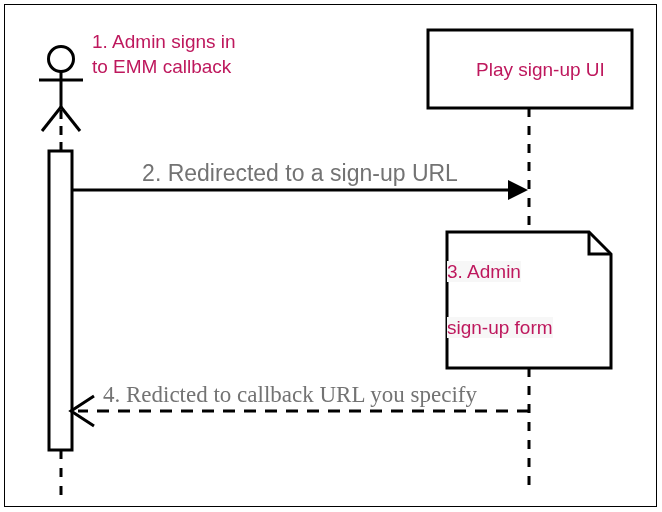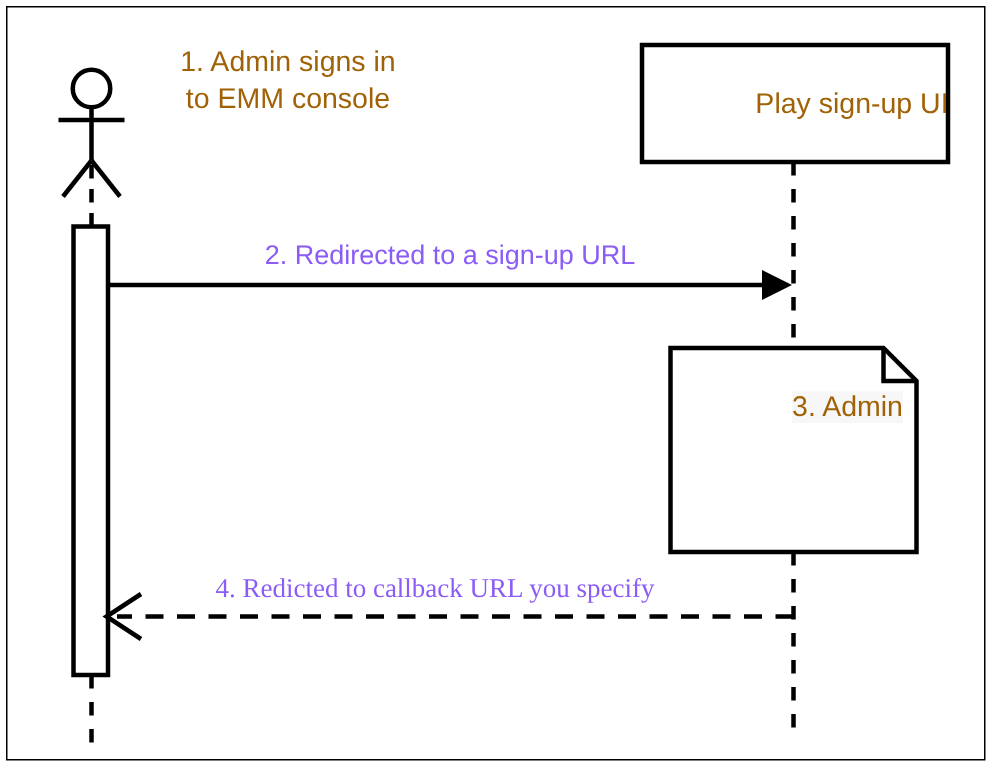--- a/index.html
+++ b/index.html
@@ -35,8 +35,7 @@
   }
   .node-label {
     position: absolute;
-    text-align: center;
-    color: #a16207;
+    color: #be185d;
     font-size: 19px;
     line-height: 25px;
     white-space: pre;

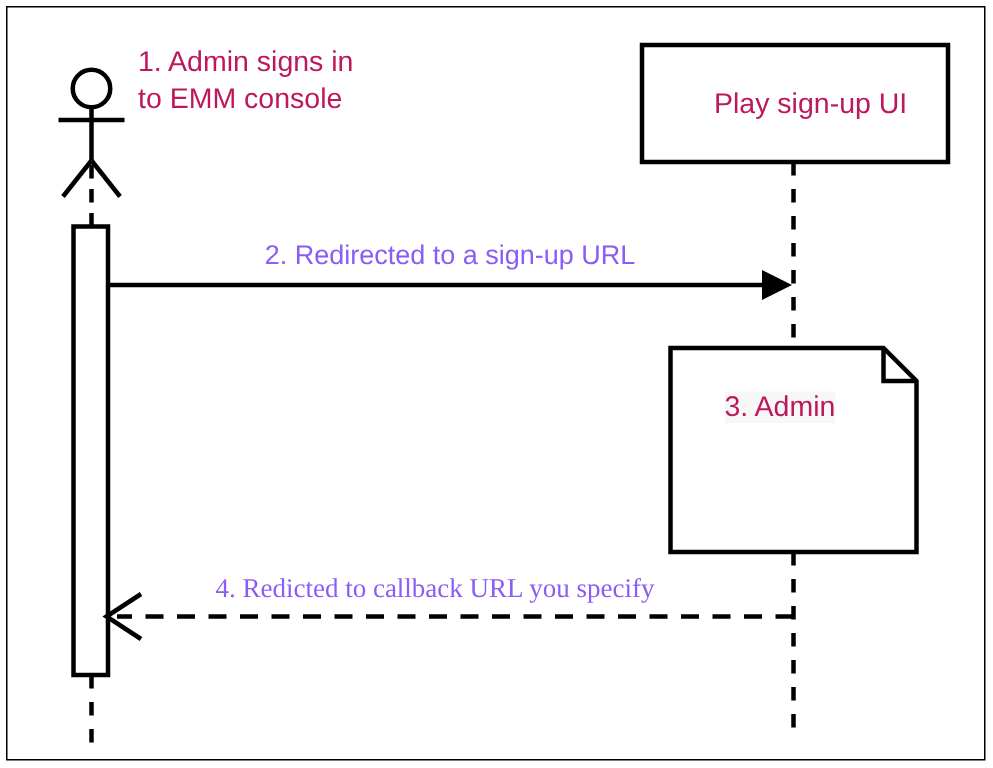--- a/index.html
+++ b/index.html
@@ -134,7 +134,7 @@
 
   </svg>
 
-  <div class="node-label" id="actor-caption"><span>1. Admin signs in</span><br><span>to EMM console</span></div>
+  <div class="node-label" id="actor-caption"><span>1. Admin signs in</span><br><span>to EMM callback</span></div>
 
   <div class="node-label" id="participant-label">Play sign-up UI</div>
 

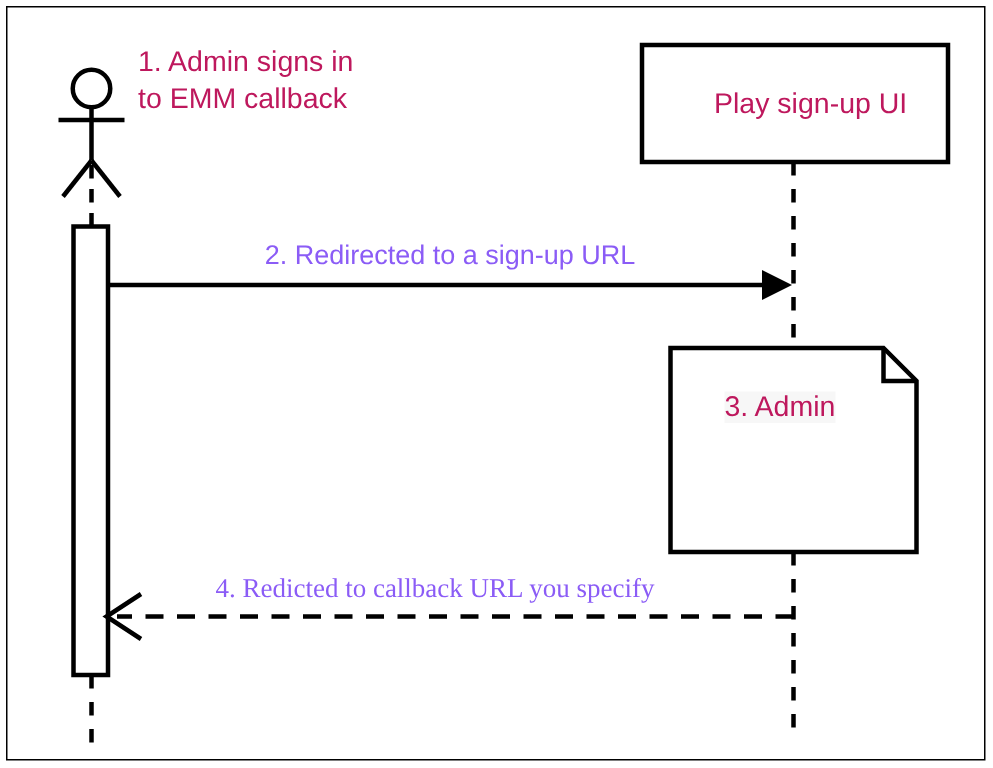--- a/index.html
+++ b/index.html
@@ -68,8 +68,8 @@
   
   .msg-label {
     position: absolute;
-    color: #8b5cf6;
-    font-size: 18px;
+    color: #737373;
+    font-size: 23px;
     white-space: pre;
     font-family: "Liberation Sans", sans-serif;
     text-align: center;

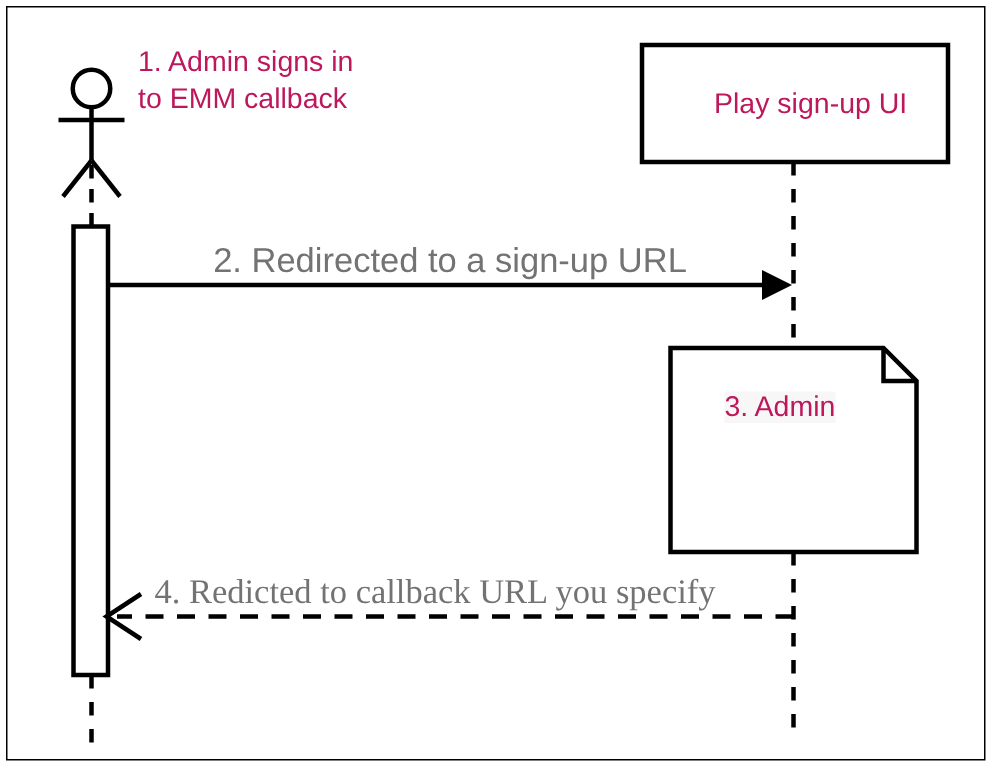--- a/index.html
+++ b/index.html
@@ -60,7 +60,6 @@
     top: 258px;
     width: 164px;
     line-height: 28px;
-    margin-left: 36px;
   }
   #note-caption .hl {
     background: #f7f7f7;

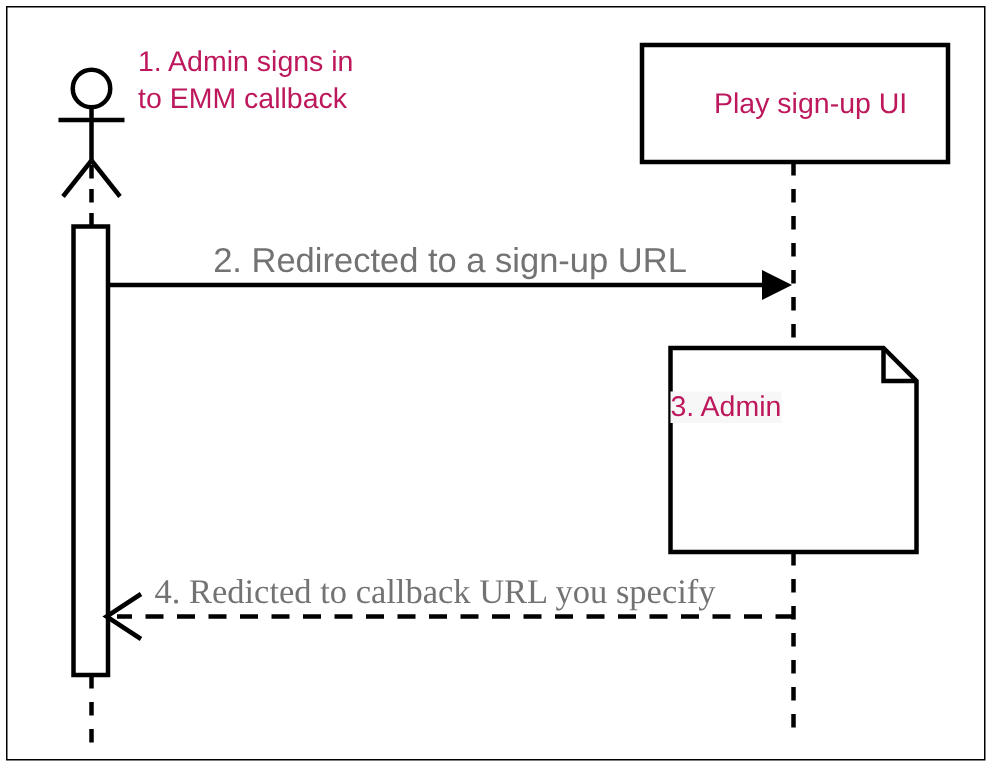--- a/index.html
+++ b/index.html
@@ -137,7 +137,7 @@
 
   <div class="node-label" id="participant-label">Play sign-up UI</div>
 
-  <div class="node-label" id="note-caption"><span class="hl">3. Admin</span><br><br></div>
+  <div class="node-label" id="note-caption"><span class="hl">3. Admin</span><br><br><span class="hl">sign-up form</span></div>
 
   <div class="msg-label" id="msg2-label">2. Redirected to a sign-up URL</div>
 

